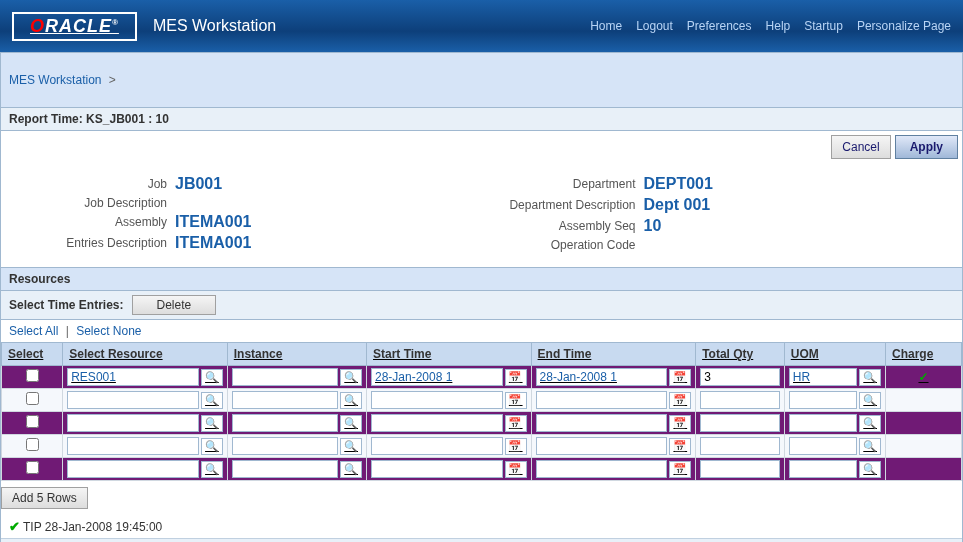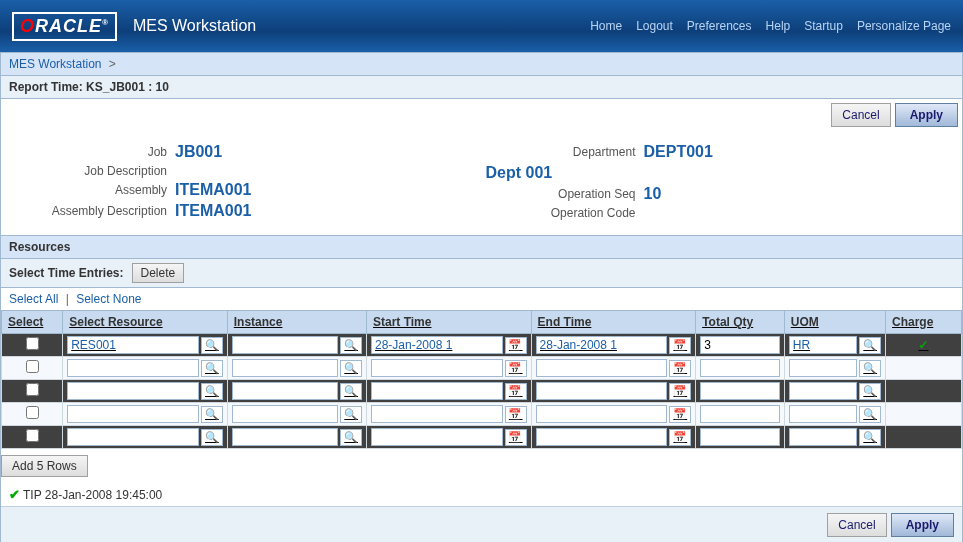--- a/index.html
+++ b/index.html
@@ -22,7 +22,8 @@
       font-style: italic;
       letter-spacing: 1px;
       border: 2px solid white;
-      padding: 2px 6px;
+      padding: 2px 16px;
+      text-decoration: underline;
     }
     .oracle-logo span { color: #ff0000; }
     .app-title { color: white; font-size: 16px; font-weight: normal; }

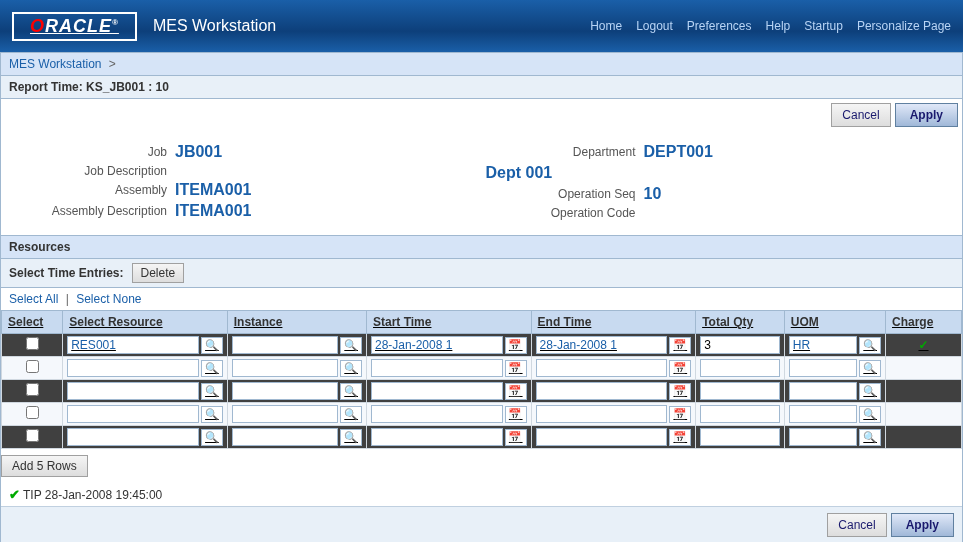--- a/index.html
+++ b/index.html
@@ -38,7 +38,7 @@
     
     .breadcrumb-bar {
       background: #d6e4f7;
-      padding: 4px 8px;
+      padding: 20px 8px;
       display: flex;
       justify-content: space-between;
       align-items: center;

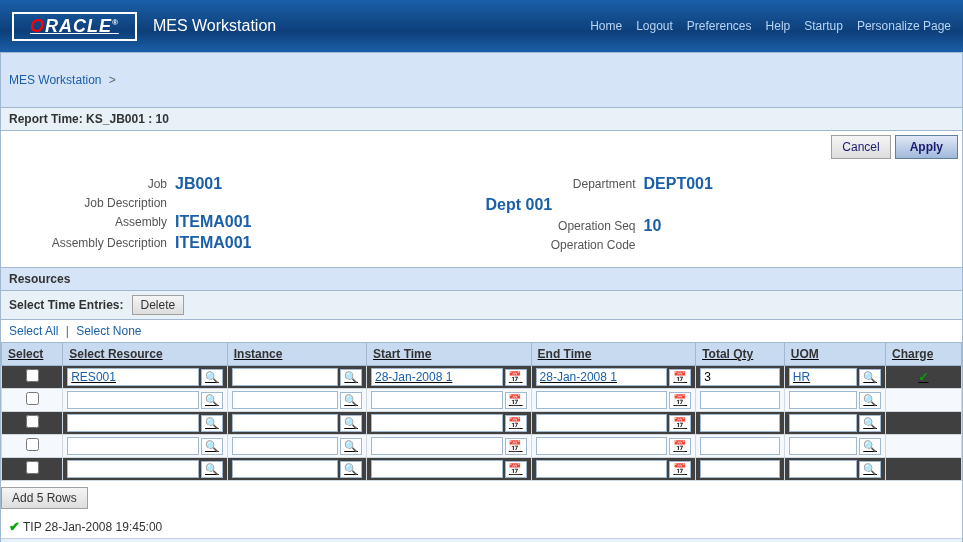--- a/index.html
+++ b/index.html
@@ -326,6 +326,7 @@
           <span class="field-value">DEPT001</span>
         </div>
         <div class="field-row">
+          <span class="field-label">Department Description</span>
           <span class="field-value">Dept 001</span>
         </div>
         <div class="field-row">

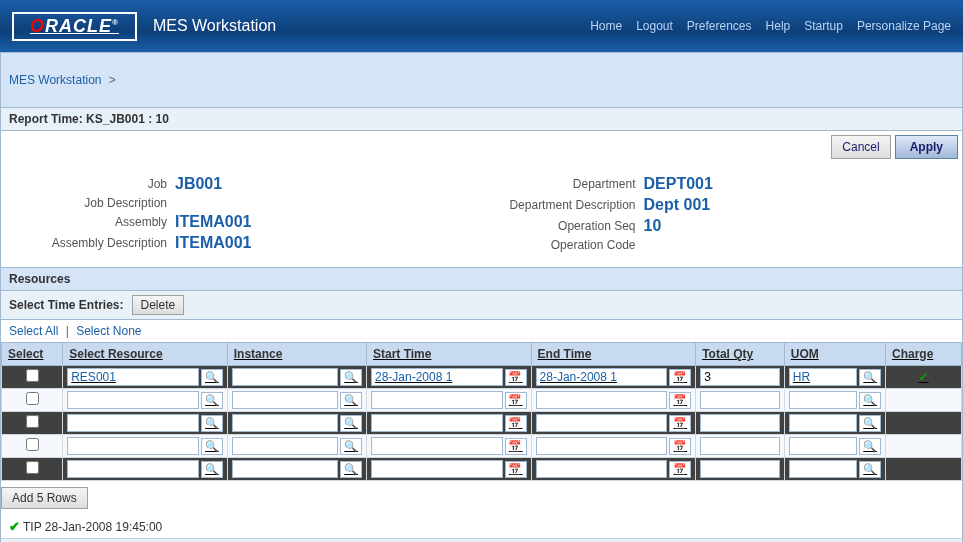--- a/index.html
+++ b/index.html
@@ -330,7 +330,7 @@
           <span class="field-value">Dept 001</span>
         </div>
         <div class="field-row">
-          <span class="field-label">Operation Seq</span>
+          <span class="field-label">Assembly Seq</span>
           <span class="field-value">10</span>
         </div>
         <div class="field-row">

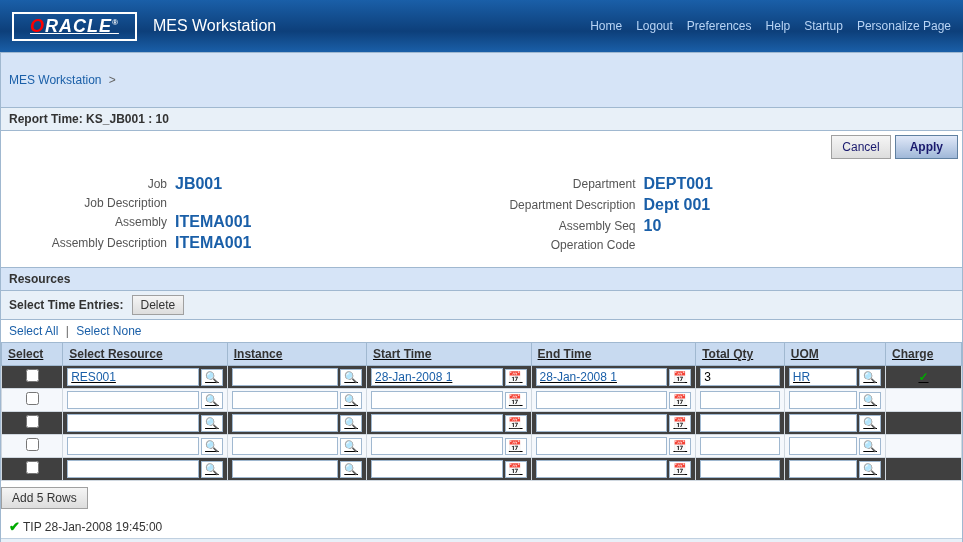--- a/index.html
+++ b/index.html
@@ -315,7 +315,7 @@
           <span class="field-value">ITEMA001</span>
         </div>
         <div class="field-row">
-          <span class="field-label">Assembly Description</span>
+          <span class="field-label">Entries Description</span>
           <span class="field-value">ITEMA001</span>
         </div>
       </div>

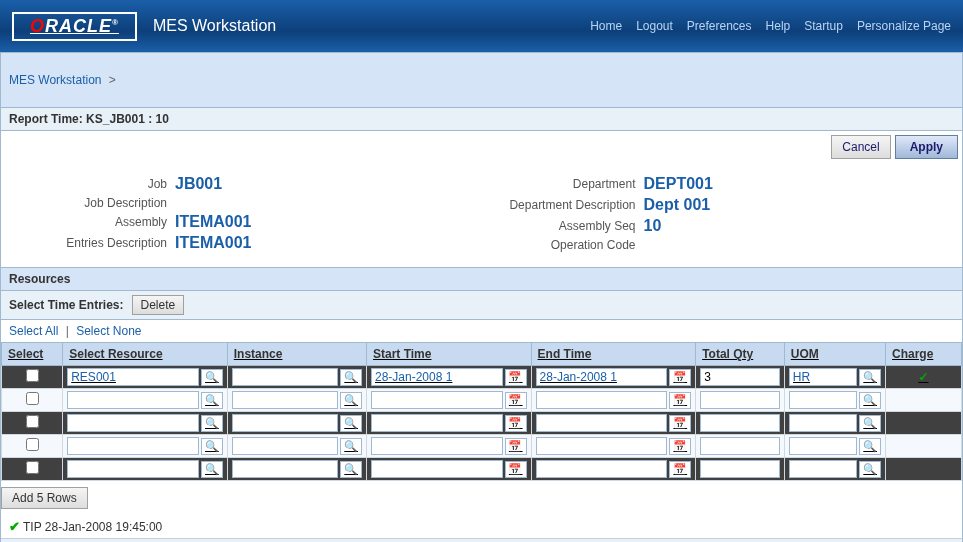--- a/index.html
+++ b/index.html
@@ -159,7 +159,7 @@
       background: linear-gradient(180deg, #f5f5f5 0%, #ddd 100%);
       border: 1px solid #a0a0a0;
       color: #333;
-      padding: 2px 8px;
+      padding: 2px 24px;
     }
 
     

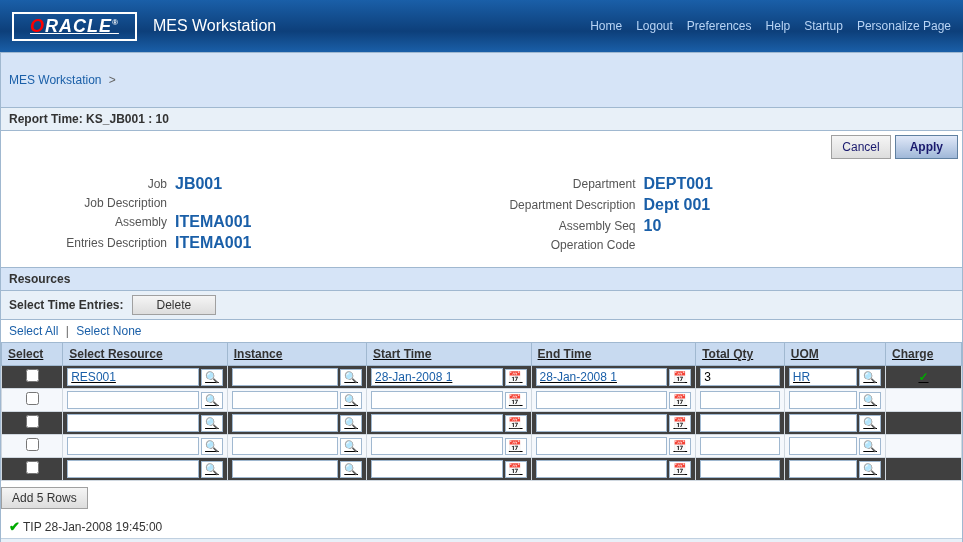--- a/index.html
+++ b/index.html
@@ -122,7 +122,7 @@
     .resources-table td {
       border: 1px solid #d0d8e0;
       padding: 2px 4px;
-      background: #404040;
+      background: #701a75;
     }
     .resources-table tr:nth-child(even) td { background: #f5f8fc; }
 

